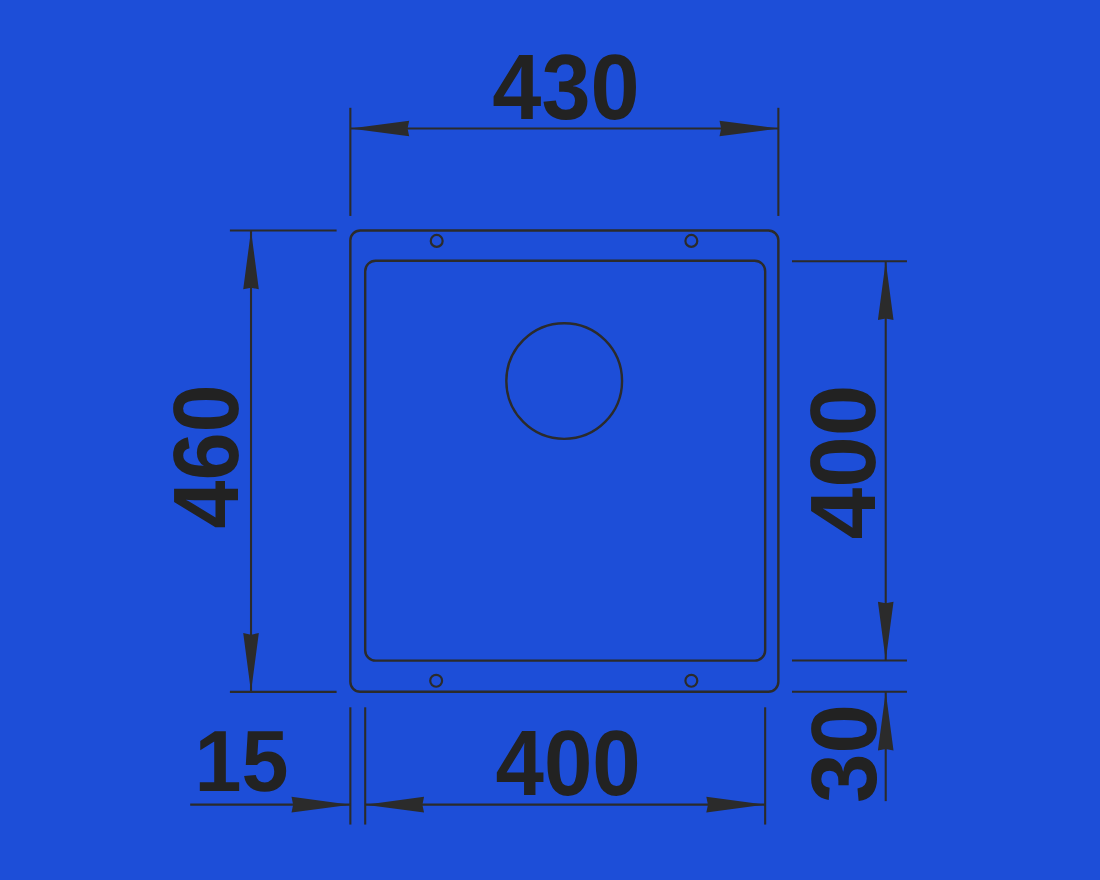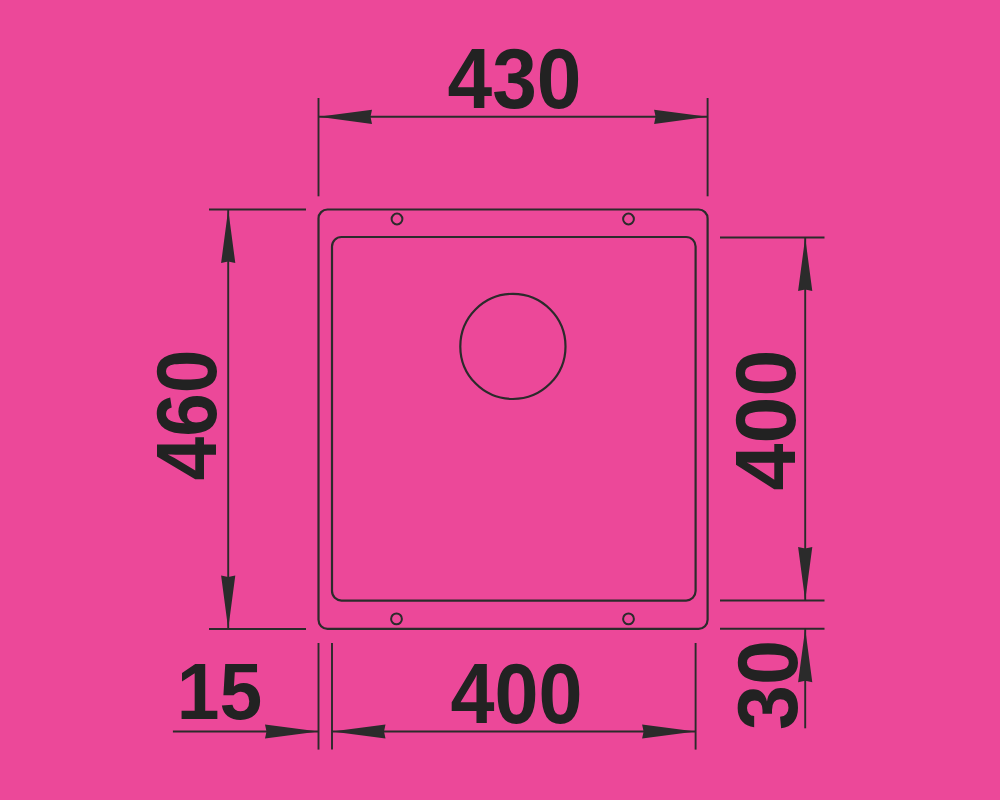--- a/index.html
+++ b/index.html
@@ -3,7 +3,7 @@
 <meta charset="utf-8">
 <style>
   html,body{margin:0;padding:0;background:#ffffff;}
-  .wrap{width:1000px;height:800px;position:relative;background:#ec4899;}
+  .wrap{width:1000px;height:800px;position:relative;background:#1d4ed8;}
   text{font-family:"Liberation Sans",sans-serif;font-weight:bold;fill:#222222;}
 </style>
 </head>

